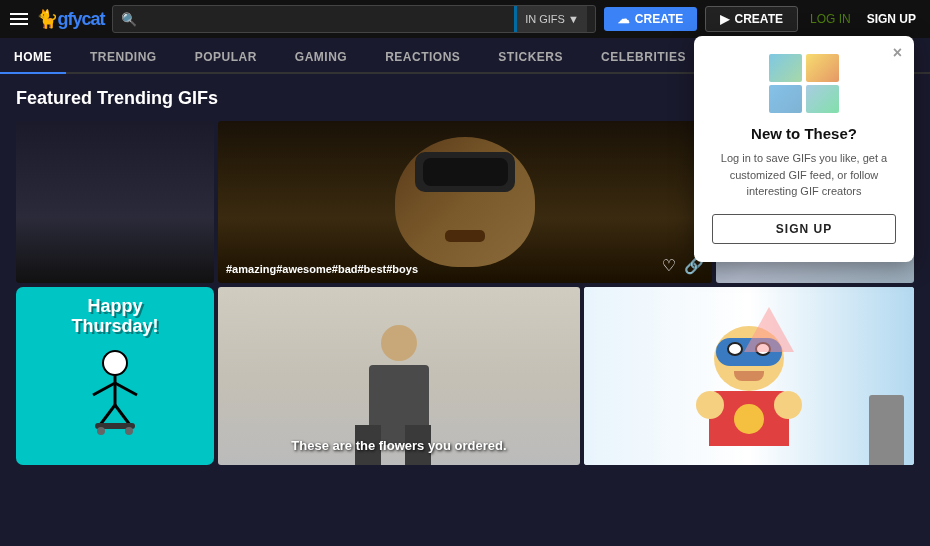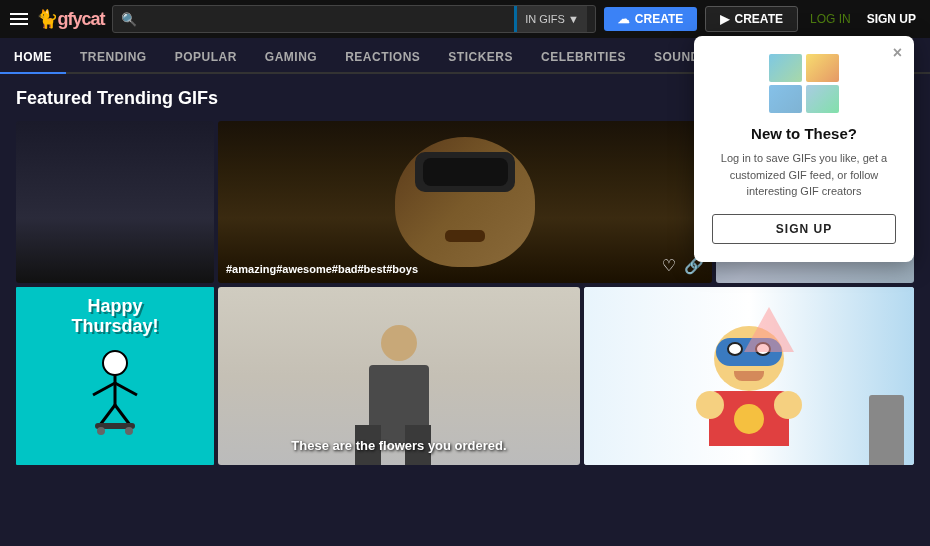--- a/index.html
+++ b/index.html
@@ -17,7 +17,7 @@
     .hamburger { display: flex; flex-direction: column; gap: 3px; cursor: pointer; }
     .hamburger span { width: 18px; height: 2px; background: #fff; display: block; }
     .logo { font-family: Arial, sans-serif; font-weight: bold; font-size: 18px; color: #00c8ff; letter-spacing: -1px; }
-    .logo span { color: #fca5a5; }
+    .logo span { color: #3b82f6; }
     .search-bar {
       display: flex;
       align-items: center;

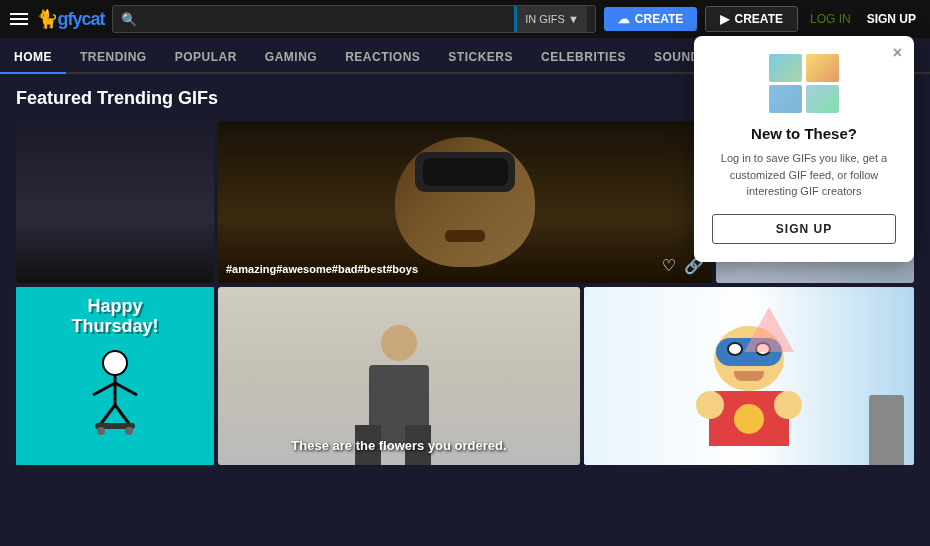--- a/index.html
+++ b/index.html
@@ -92,6 +92,7 @@
       border-bottom: 2px solid #333;
       height: 36px;
       align-items: flex-end;
+      gap: 10px;
     }
     .tab-item {
       padding: 8px 14px;

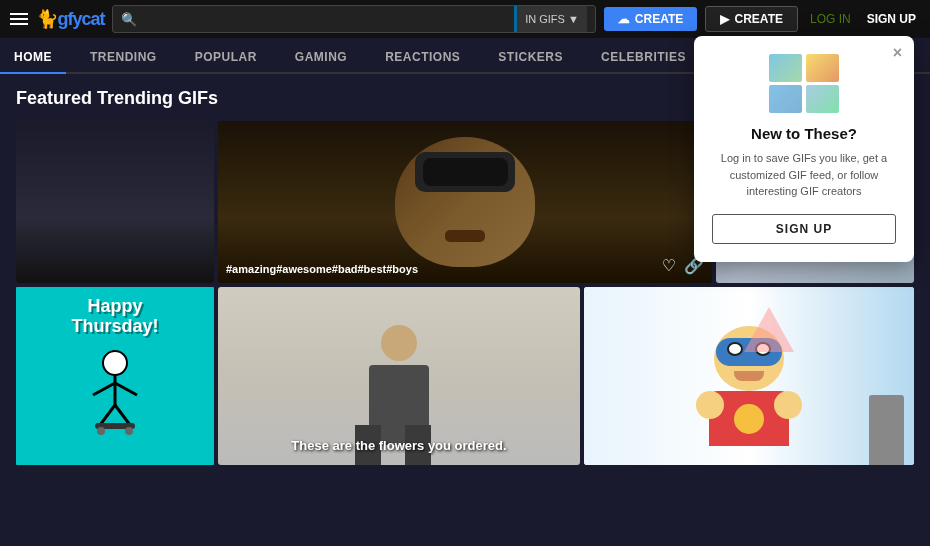--- a/index.html
+++ b/index.html
@@ -157,7 +157,7 @@
       gap: 4px;
       height: 178px;
     }
-    .gif-cell-b1 { width: 198px; background: #00bcd4; border-radius: 1px; overflow: hidden; position: relative; }
+    .gif-cell-b1 { width: 198px; background: #00bcd4; border-radius: 7px; overflow: hidden; position: relative; }
     .gif-cell-b2 { flex: 1; background: #333; border-radius: 3px; overflow: hidden; position: relative; }
     .gif-cell-b3 { width: 330px; background: #f0f0f0; border-radius: 3px; overflow: hidden; position: relative; }
 

